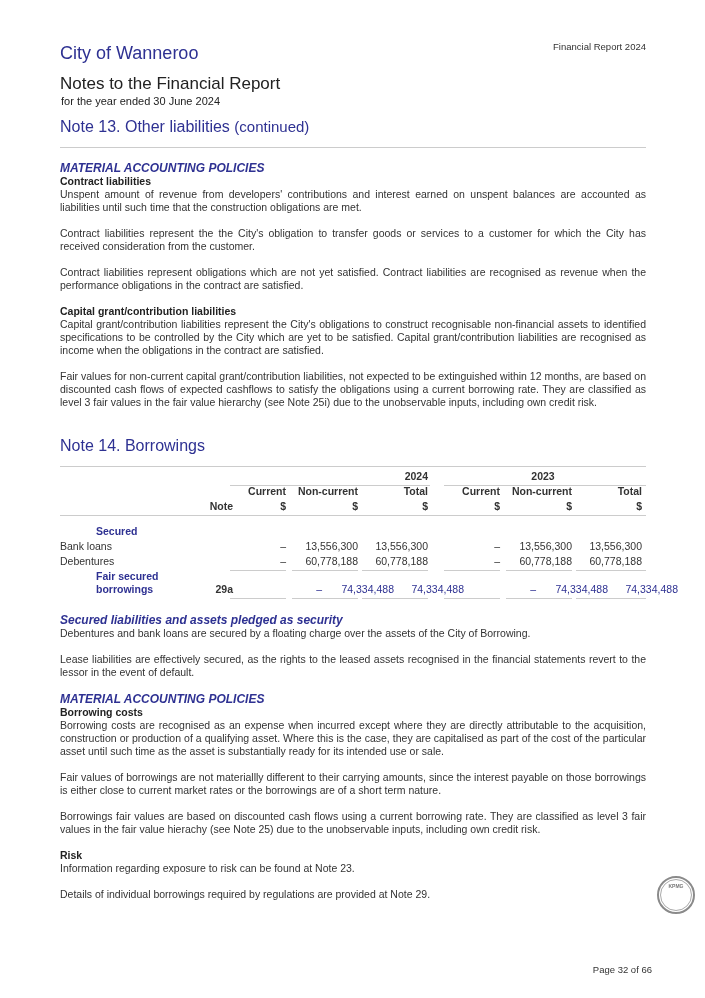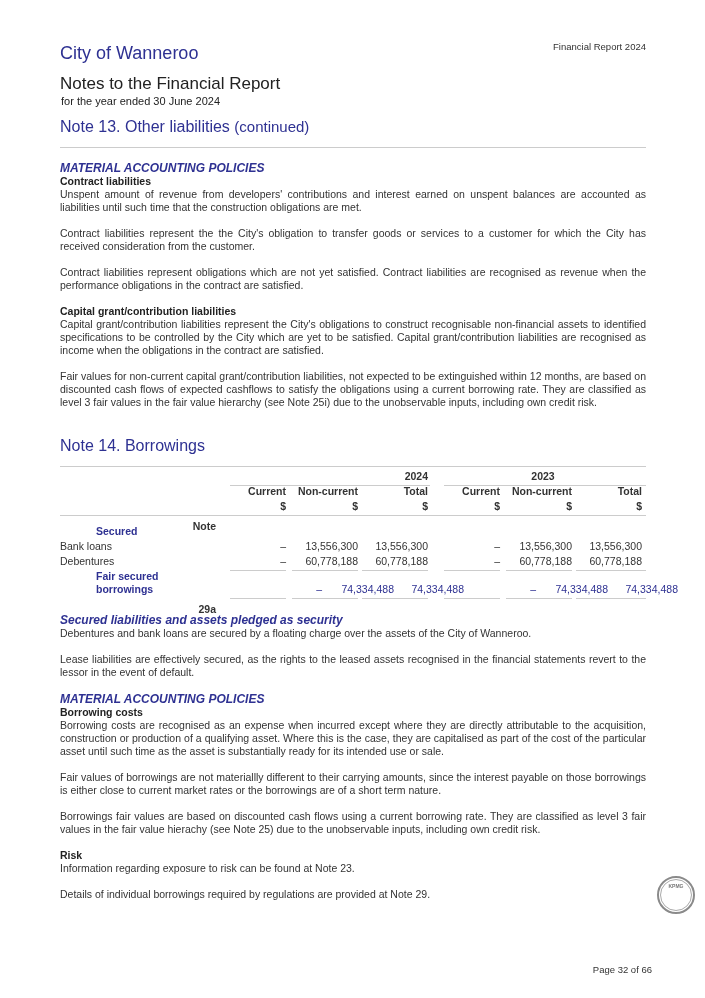--- a/index.html
+++ b/index.html
@@ -25,7 +25,7 @@
   .tbl .cell { position: absolute; top: 0; text-align: right; white-space: nowrap; }
   .tbl .hdr { font-weight: bold; color: #333; }
   .c-label { left: 0; text-align: left !important; }
-  .c-note { left: 110px; width: 46px; margin-top: 20px; }
+  .c-note { left: 127px; width: 46px; }
   .c1 { left: 170px; width: 56px; }
   .c2 { left: 232px; width: 66px; }
   .c3 { left: 302px; width: 66px; }

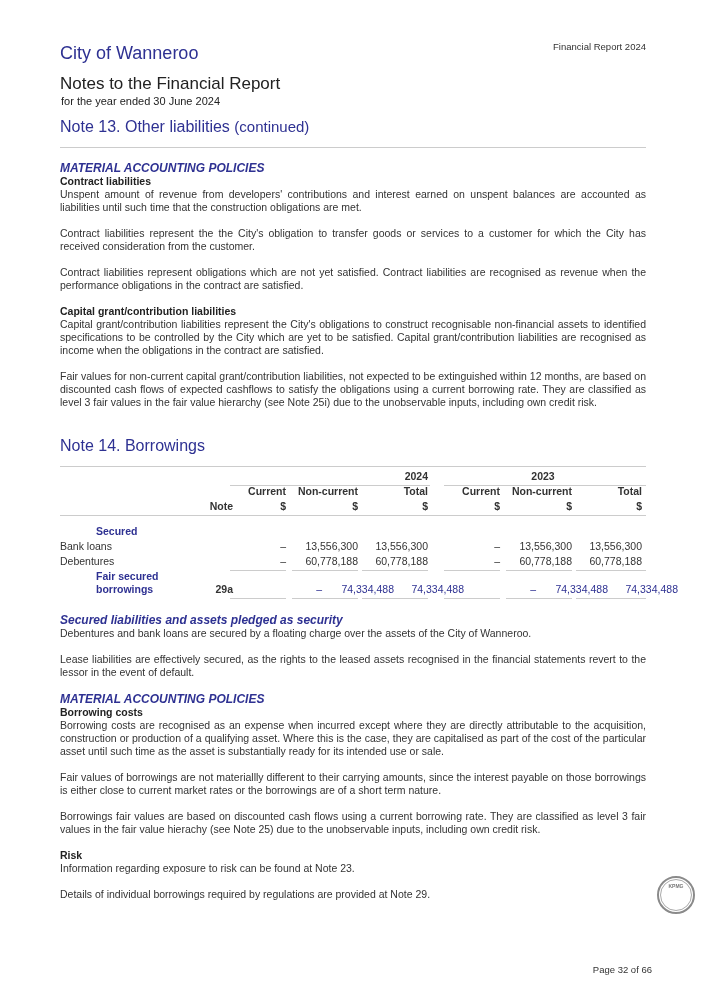--- a/index.html
+++ b/index.html
@@ -149,7 +149,7 @@
 
 <div class="block" style="top:613px;">
   <div class="h-blue">Secured liabilities and assets pledged as security</div>
-  <p>Debentures and bank loans are secured by a floating charge over the assets of the City of Wanneroo.</p>
+  <p>Debentures and bank loans are secured by a floating charge over the assets of the City of Borrowing.</p>
   <div class="gap"></div>
   <p>Lease liabilities are effectively secured, as the rights to the leased assets recognised in the financial statements revert to the lessor in the event of default.</p>
   <div class="gap"></div>

